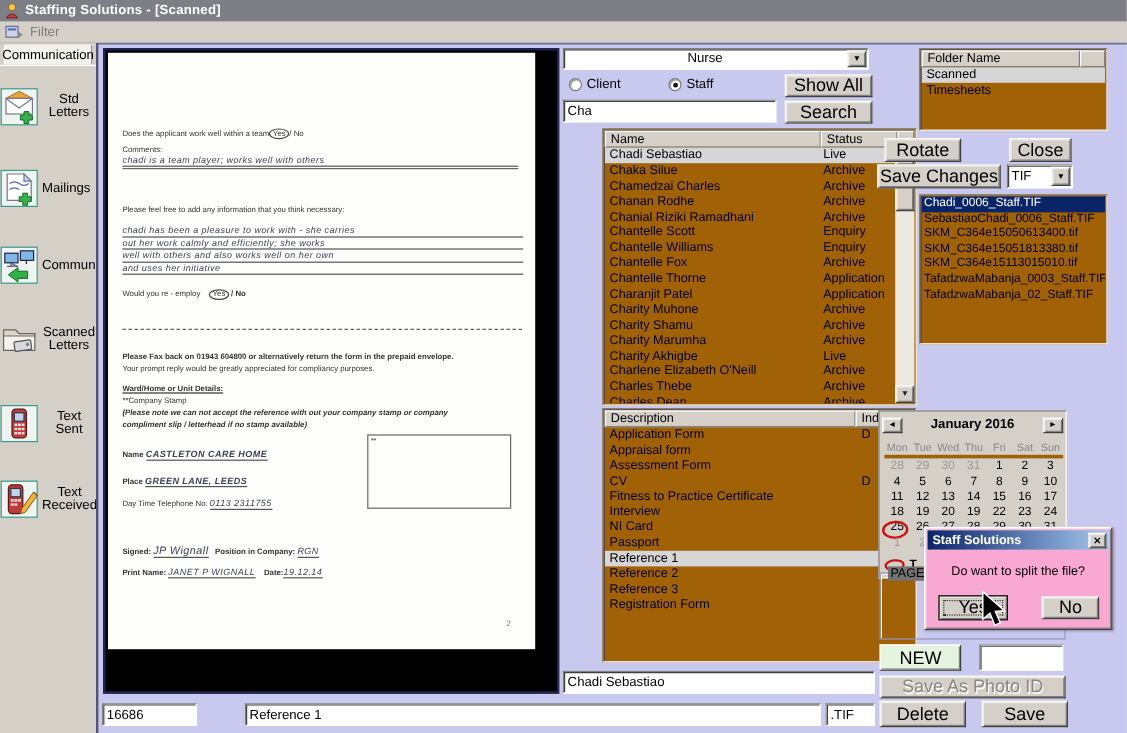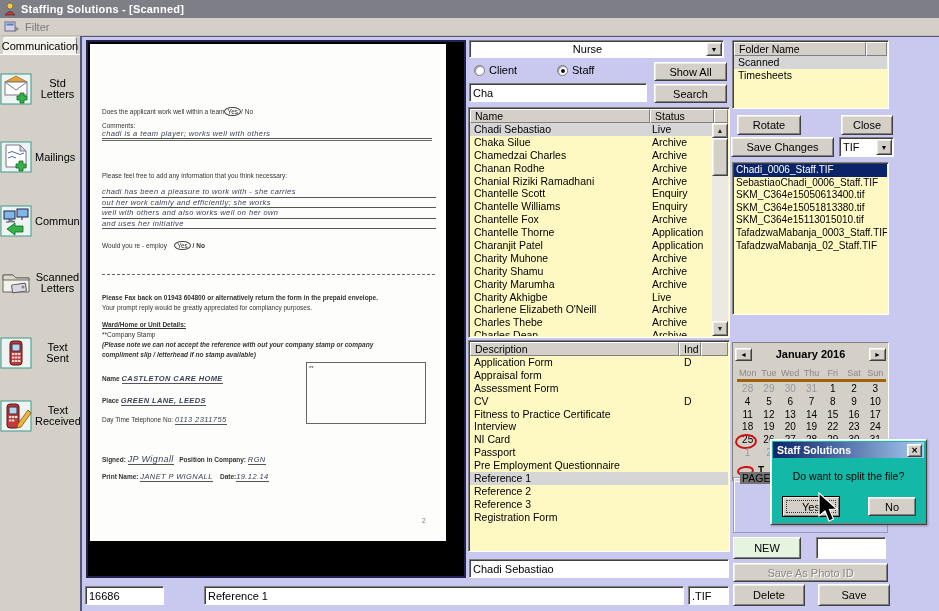--- a/index.html
+++ b/index.html
@@ -40,7 +40,7 @@
   #page-num { position:absolute; left:332px; top:473px; font-size:6.5px; color:#777; }
 
   
-  .lv { position:absolute; background:#fef9c3; border:1px solid; border-color:#808080 #ffffff #ffffff #808080; box-shadow:inset 1px 1px 0 #404040; overflow:hidden; }
+  .lv { position:absolute; background:#a16207; border:1px solid; border-color:#808080 #ffffff #ffffff #808080; box-shadow:inset 1px 1px 0 #404040; overflow:hidden;margin-left:34px; }
   .lv-head { position:absolute; left:1px; top:1px; right:1px; height:14px; display:flex; }
   .lv-hcell { background:#d4d0c8; border:1px solid; border-color:#ffffff #808080 #808080 #ffffff; font-size:10.5px; padding:0 4px; display:flex; align-items:center; overflow:hidden; }
   .lv-body { position:absolute; left:1px; right:1px; overflow:hidden; }

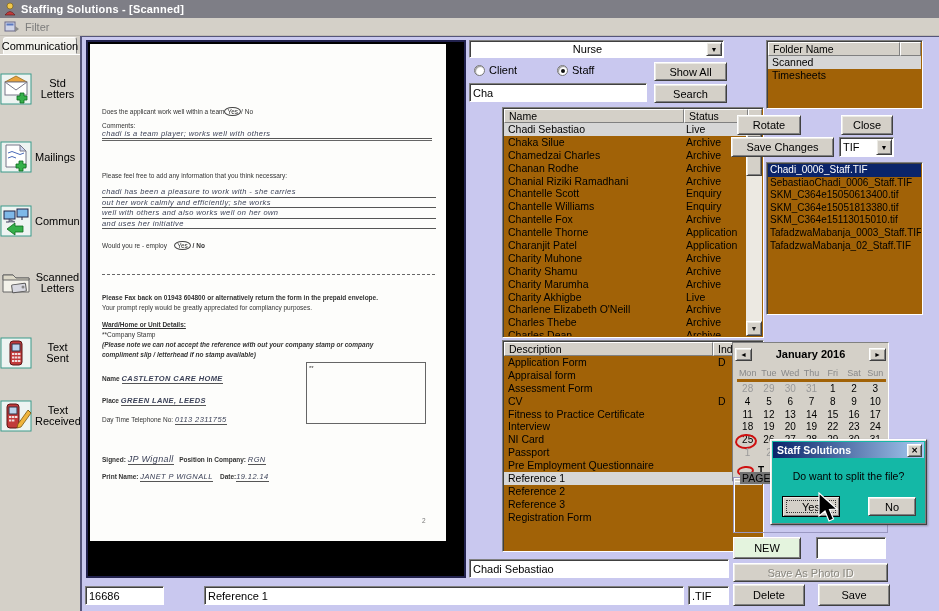--- a/index.html
+++ b/index.html
@@ -8,7 +8,7 @@
 
   
   .raised { background:#d4d0c8; border:1px solid; border-color:#ffffff #404040 #404040 #ffffff; box-shadow:inset 1px 1px 0 #ecebe5, inset -1px -1px 0 #808080; }
-  .btn { position:absolute; display:flex; align-items:center; justify-content:center; cursor:default; font-size:11px; }
+  .btn { position:absolute; display:flex; align-items:center; justify-content:center; cursor:default; font-size:15px; }
   .txt { position:absolute; border:1px solid; border-color:#808080 #ffffff #ffffff #808080; box-shadow:inset 1px 1px 0 #404040; background:#fff; font-family:"Liberation Sans",sans-serif; font-size:11px; padding:1px 3px; outline:none; }
 
   

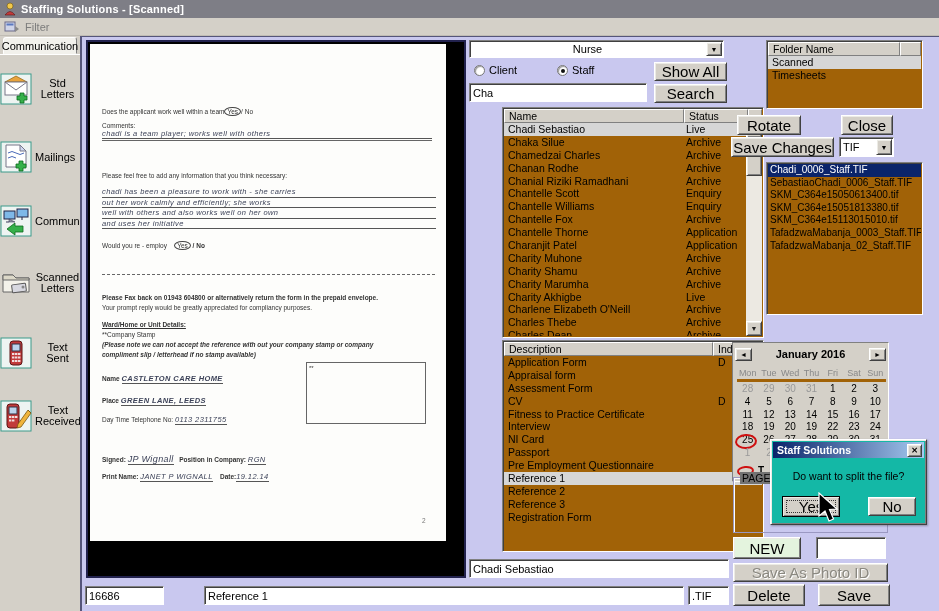--- a/index.html
+++ b/index.html
@@ -466,7 +466,7 @@
   <span class="c-arrow raised">▼</span>
 </div>
 
-<div class="lv" style="left:732px; top:162px; width:157px; height:153px;">
+<div class="lv" style="left:732px; top:162px; width:157px; height:125px;">
   <div class="lv-body" style="top:1px; bottom:1px;">
 
       <div class="lv-row file-row selblue">

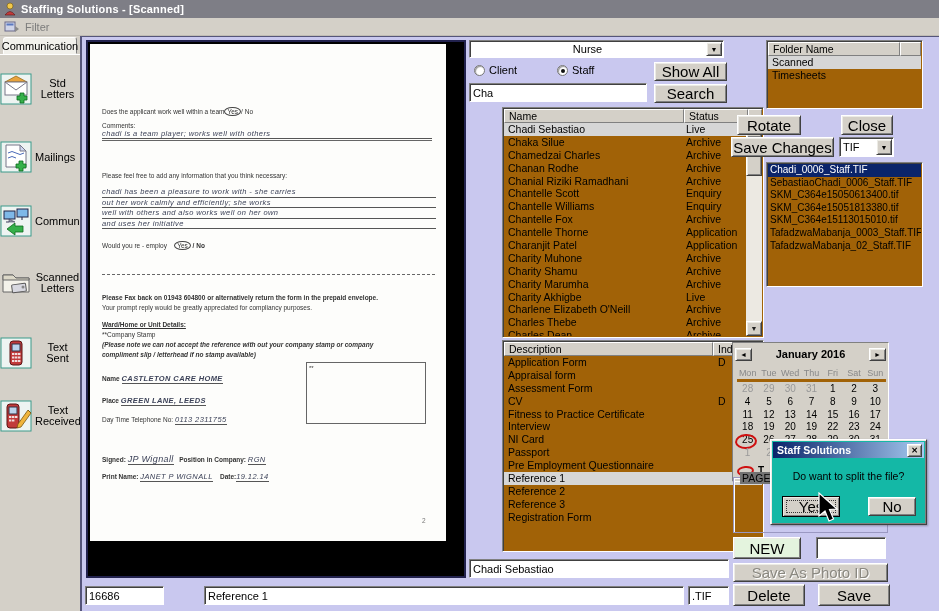--- a/index.html
+++ b/index.html
@@ -82,7 +82,7 @@
   #page-group-label { position:absolute; left:6px; top:-6px; background:#737373; padding:0 2px; font-size:10.5px; }
 
   
-  #dialog { position:absolute; left:770px; top:439px; width:157px; height:86px; background:#14b8a6; border:1px solid; border-color:#ffffff #404040 #404040 #ffffff; box-shadow:inset 1px 1px 0 #ecebe5, inset -1px -1px 0 #808080, 1px 1px 2px rgba(0,0,0,.3); z-index:10; }
+  #dialog { position:absolute; left:770px; top:439px; width:157px; height:86px; background:#f9a8d4; border:1px solid; border-color:#ffffff #404040 #404040 #ffffff; box-shadow:inset 1px 1px 0 #ecebe5, inset -1px -1px 0 #808080, 1px 1px 2px rgba(0,0,0,.3); z-index:10; }
   #dlg-title { position:absolute; left:2px; top:2px; right:2px; height:16px; background:linear-gradient(to right,#0a246a,#a6caf0); display:flex; align-items:center; padding-left:4px; }
   #dlg-title .d-text { color:#fff; font-weight:bold; font-size:10.5px; }
   #dlg-close { position:absolute; right:4px; top:4px; width:15px; height:13px; font-size:8px; font-weight:bold; display:flex; align-items:center; justify-content:center; }

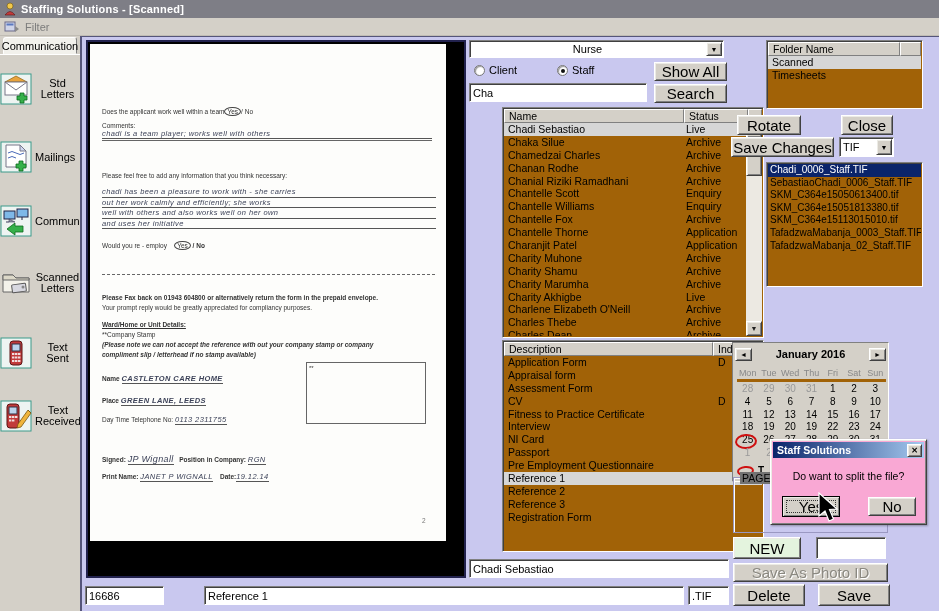--- a/index.html
+++ b/index.html
@@ -412,10 +412,6 @@
         <span style="position:absolute; left:214px;"></span>
       </div>
 
-      <div class="lv-row">
-        <span style="position:absolute; left:4px; width:200px; overflow:hidden;">Pre Employment Questionnaire</span>
-        <span style="position:absolute; left:214px;"></span>
-      </div>
 
       <div class="lv-row selected">
         <span style="position:absolute; left:4px; width:200px; overflow:hidden;">Reference 1</span>

